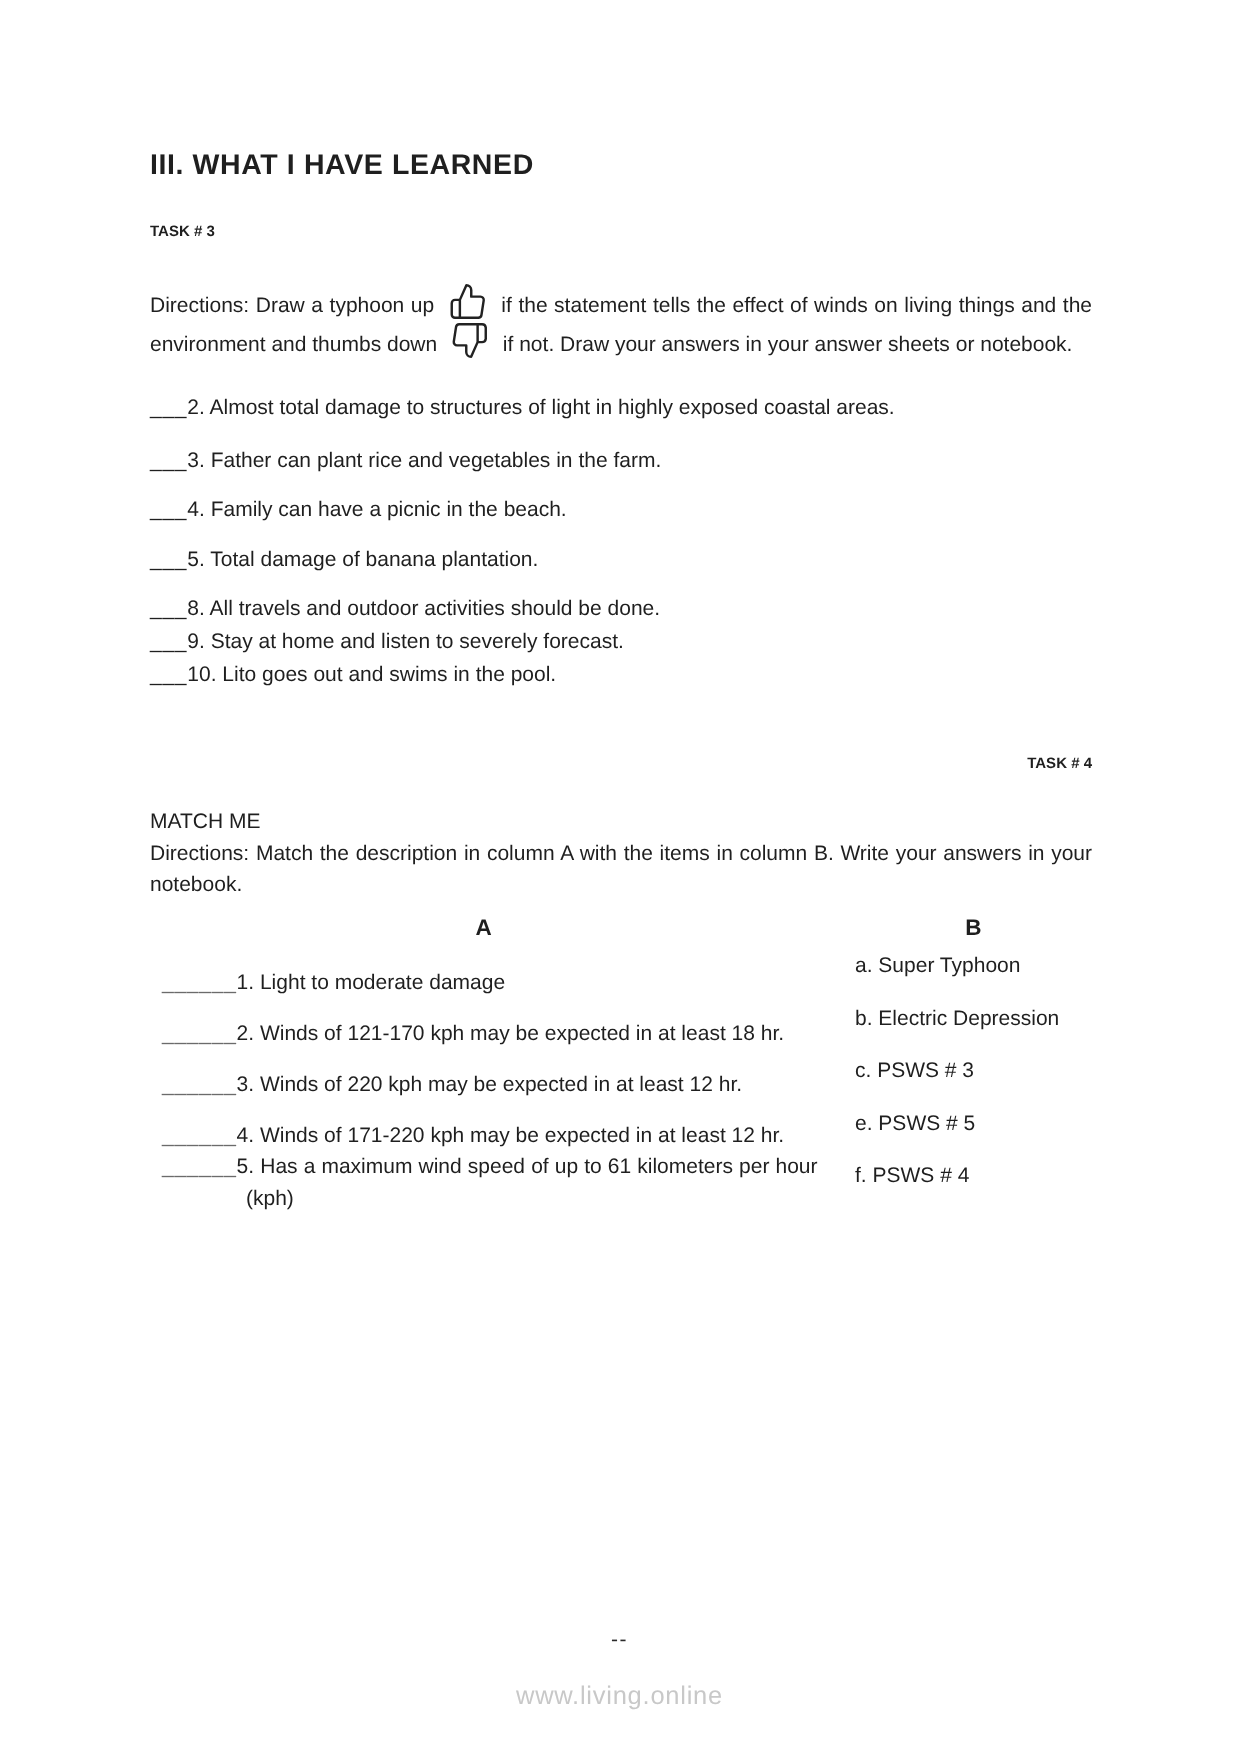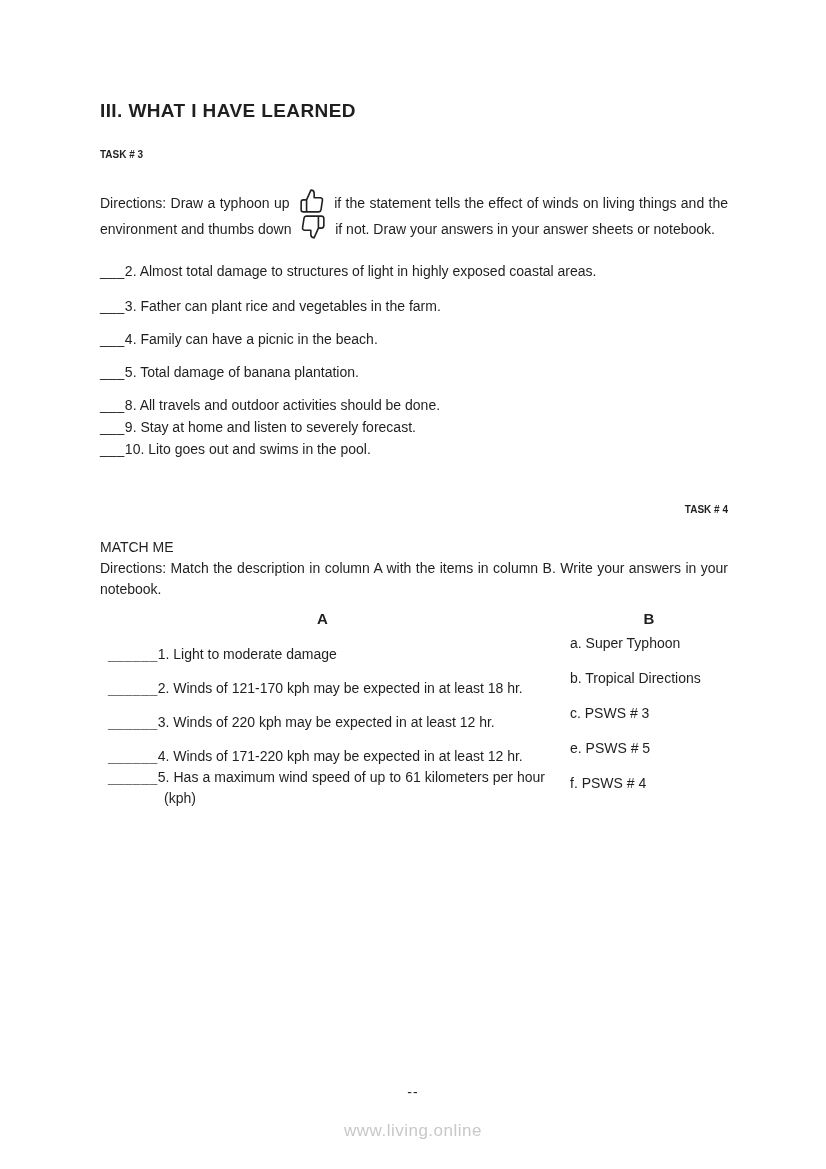--- a/index.html
+++ b/index.html
@@ -174,7 +174,7 @@
         </div>
         <div class="col-b-wrap">
           <p class="b-item"><span>a.</span> <span>Super Typhoon</span></p>
-          <p class="b-item"><span>b.</span> <span>Tropical Directions</span></p>
+          <p class="b-item"><span>b.</span> <span>Electric Depression</span></p>
           <p class="b-item"><span>c.</span> <span>PSWS # 3</span></p>
           <p class="b-item"><span>e.</span> <span>PSWS # 5</span></p>
           <p class="b-item"><span>f.</span> <span>PSWS # 4</span></p>

